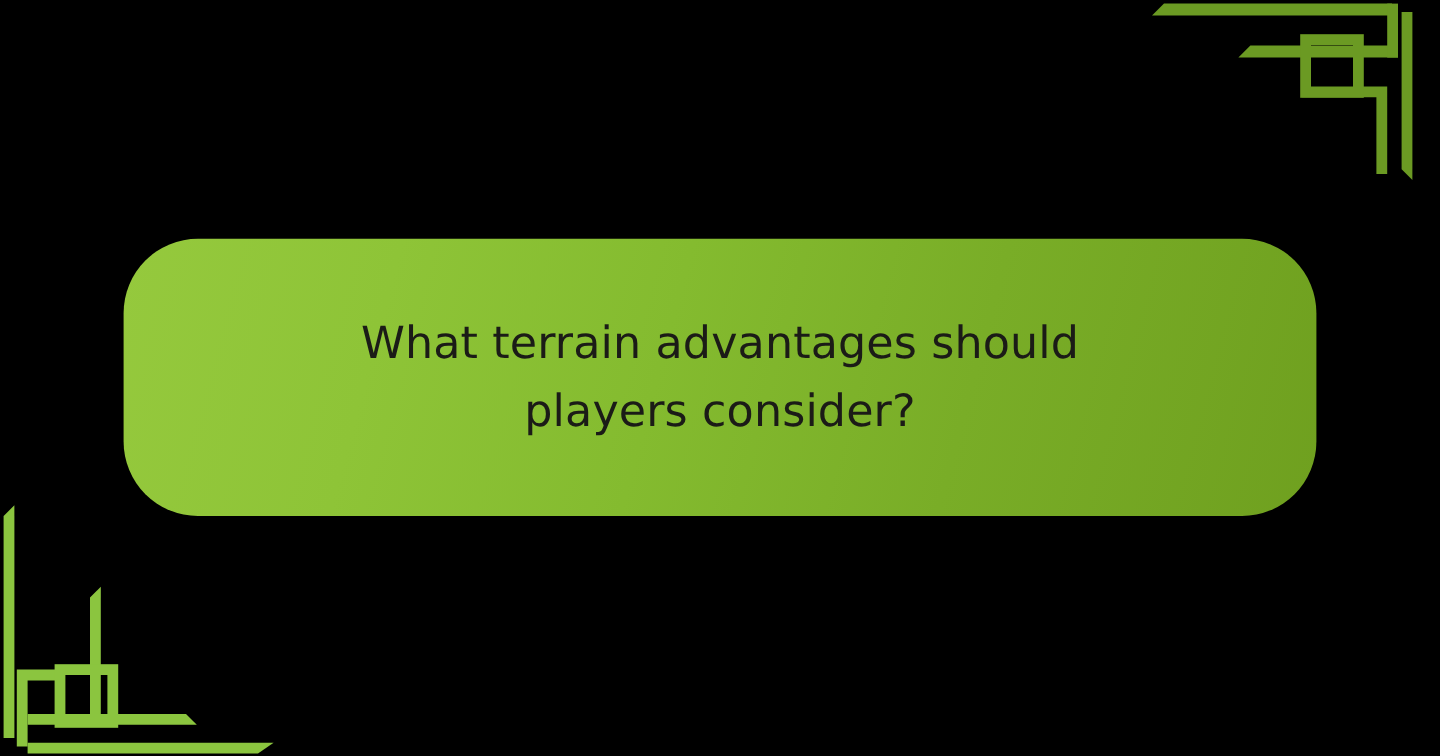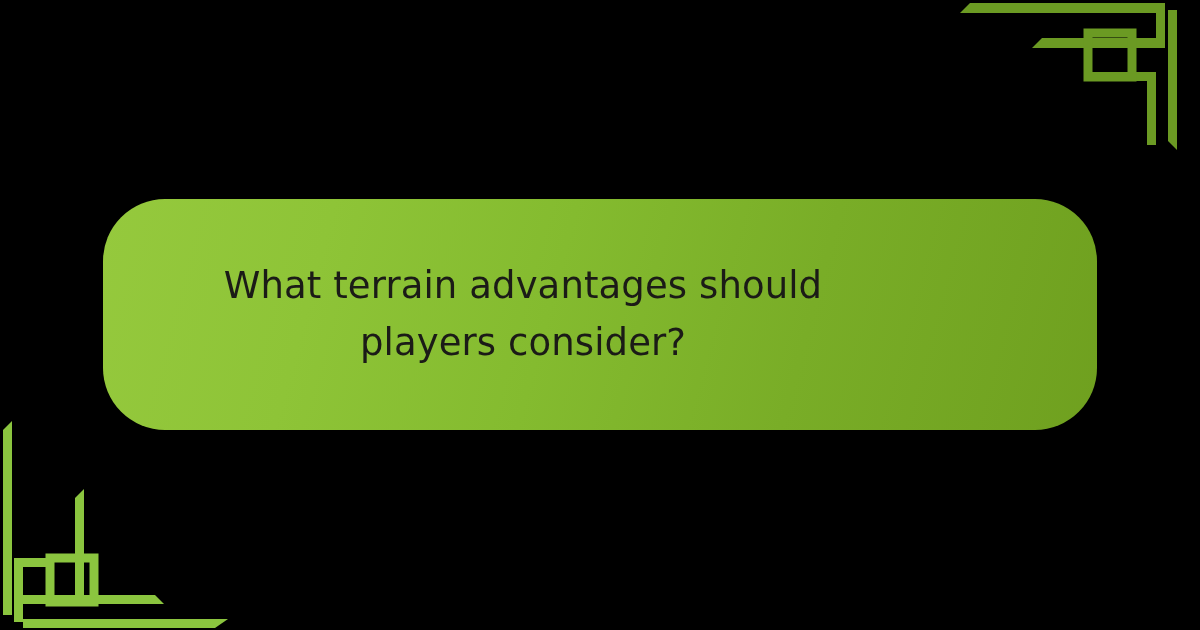--- a/index.html
+++ b/index.html
@@ -55,7 +55,7 @@
                 #6fa01f 100%);
     display: flex;
     align-items: center;
-    justify-content: flex-start;
+    justify-content: center;
     box-sizing: border-box;
     padding: 18px 70px;
   }

